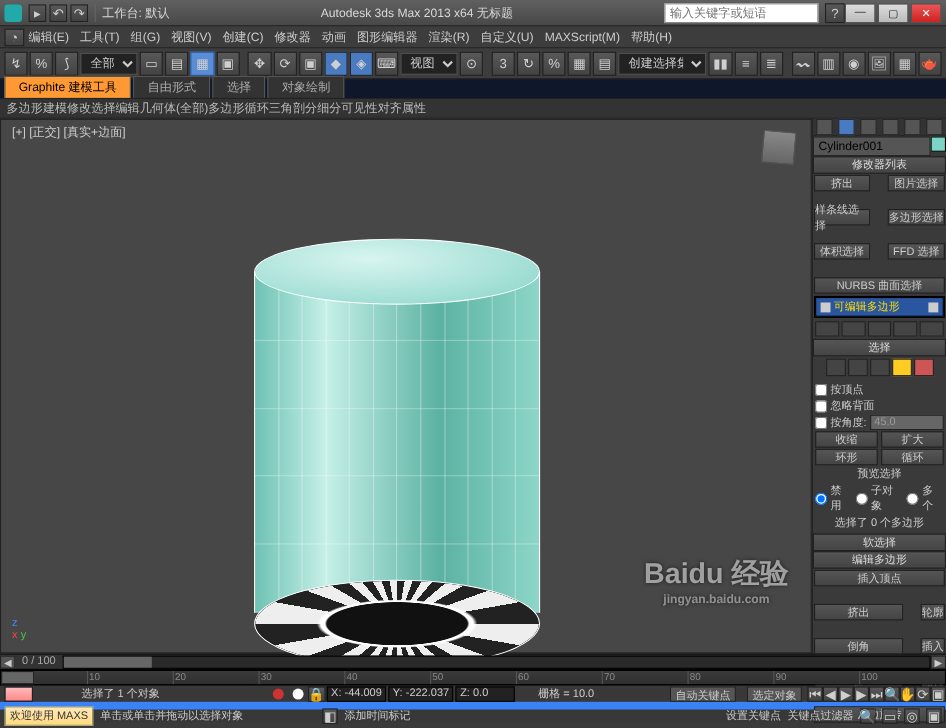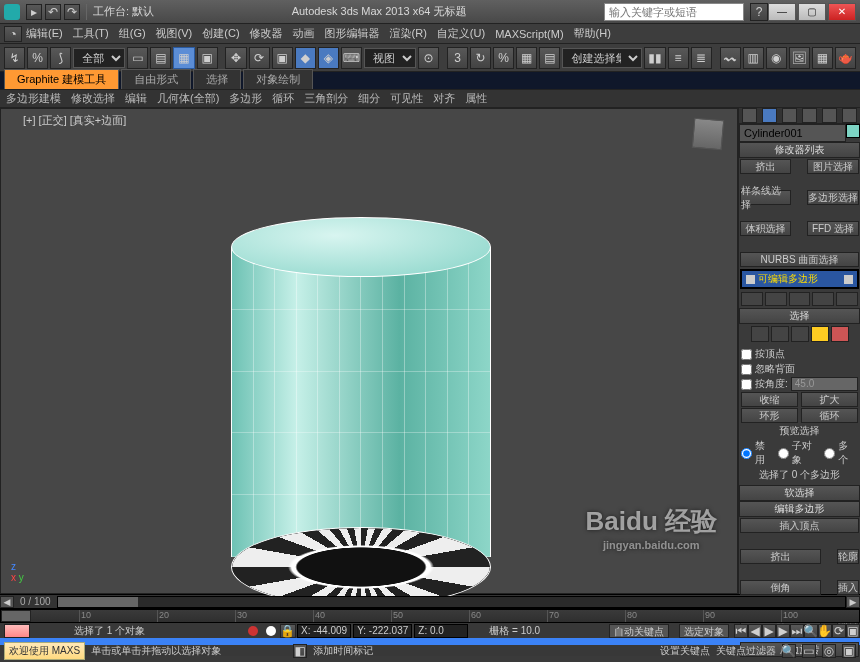--- a/index.html
+++ b/index.html
@@ -29,7 +29,7 @@
 .ribbon-tabs .tab{padding:2px 12px;background:#333;border:1px solid #555;border-bottom:none;margin-right:2px;color:#aaa}
 .ribbon-tabs .tab.on{background:#ff9933;color:#000}
 
-.submenu{height:18px;background:#333;display:flex;align-items:center;padding:0 6px;font-size:11px;border-bottom:1px solid #222;gap:10px;color:#bbb}
+.submenu{height:18px;background:#333;display:flex;align-items:center;padding:0 6px;font-size:11px;border-bottom:1px solid #222;color:#bbb}
 
 .main{display:flex;height:486px}
 .viewport{flex:1;background:#474747;position:relative;border:1px solid #222}

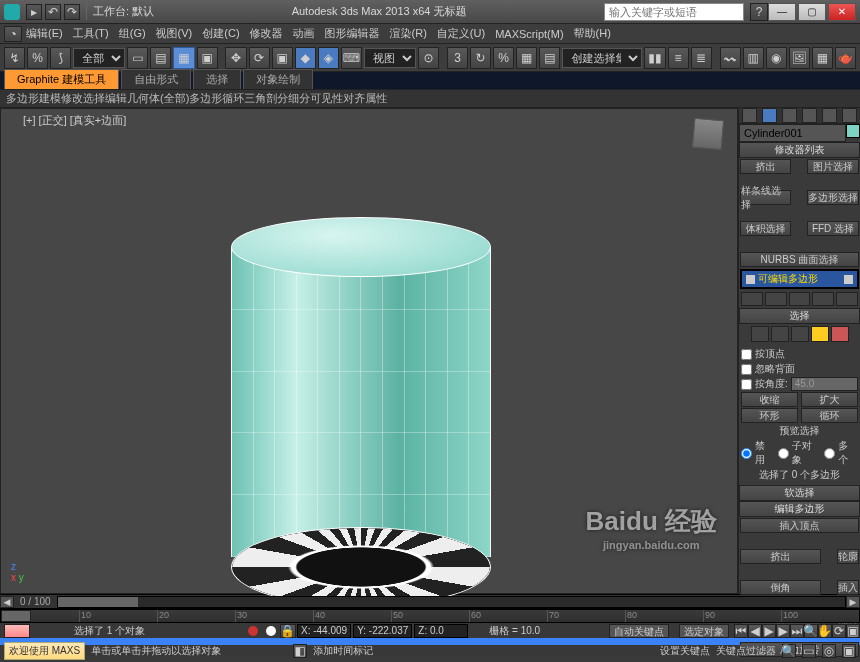--- a/index.html
+++ b/index.html
@@ -33,7 +33,7 @@
 
 .main{display:flex;height:486px}
 .viewport{flex:1;background:#474747;position:relative;border:1px solid #222}
-.vp-label{position:absolute;top:4px;left:22px;font-size:11px;color:#ccc}
+.vp-label{position:absolute;top:4px;left:10px;font-size:11px;color:#ccc}
 .vp-cube{position:absolute;top:10px;right:14px;width:30px;height:30px;background:linear-gradient(#888,#666);transform:rotate(5deg);border:1px solid #555}
 .axis{position:absolute;bottom:10px;left:10px;font-size:10px}
 .ax-z{color:#48f}

